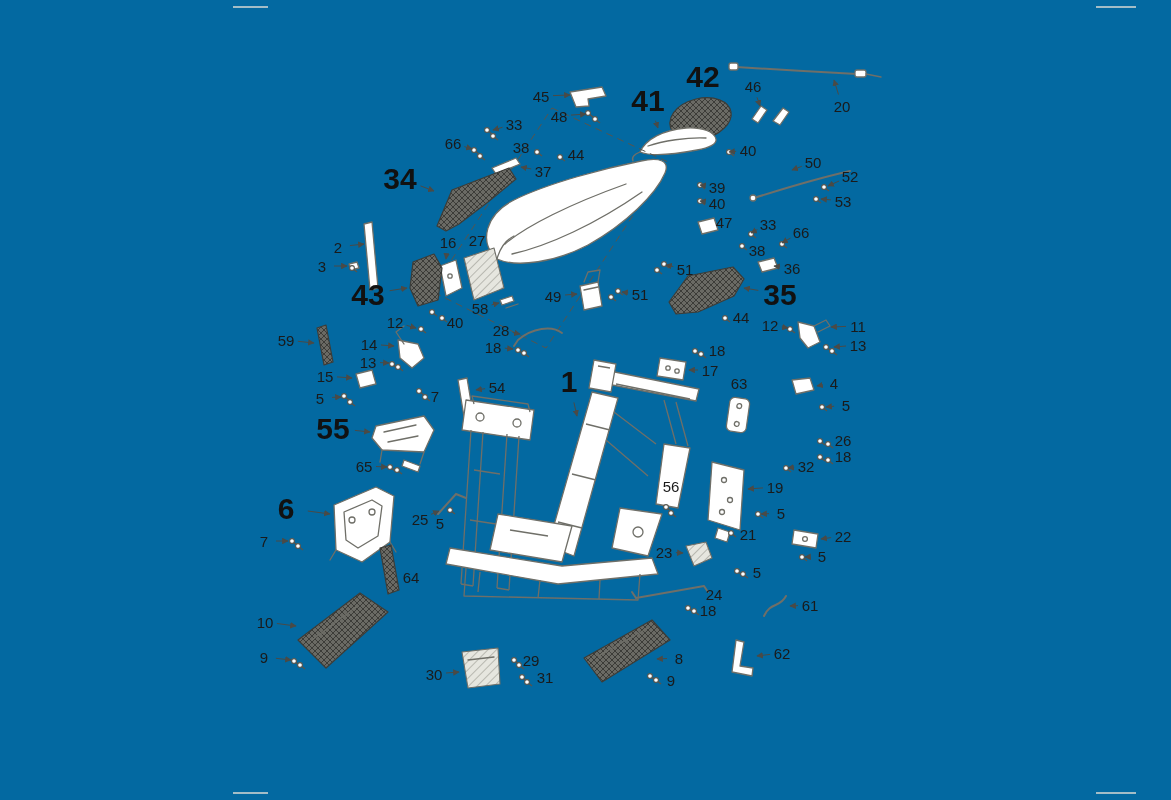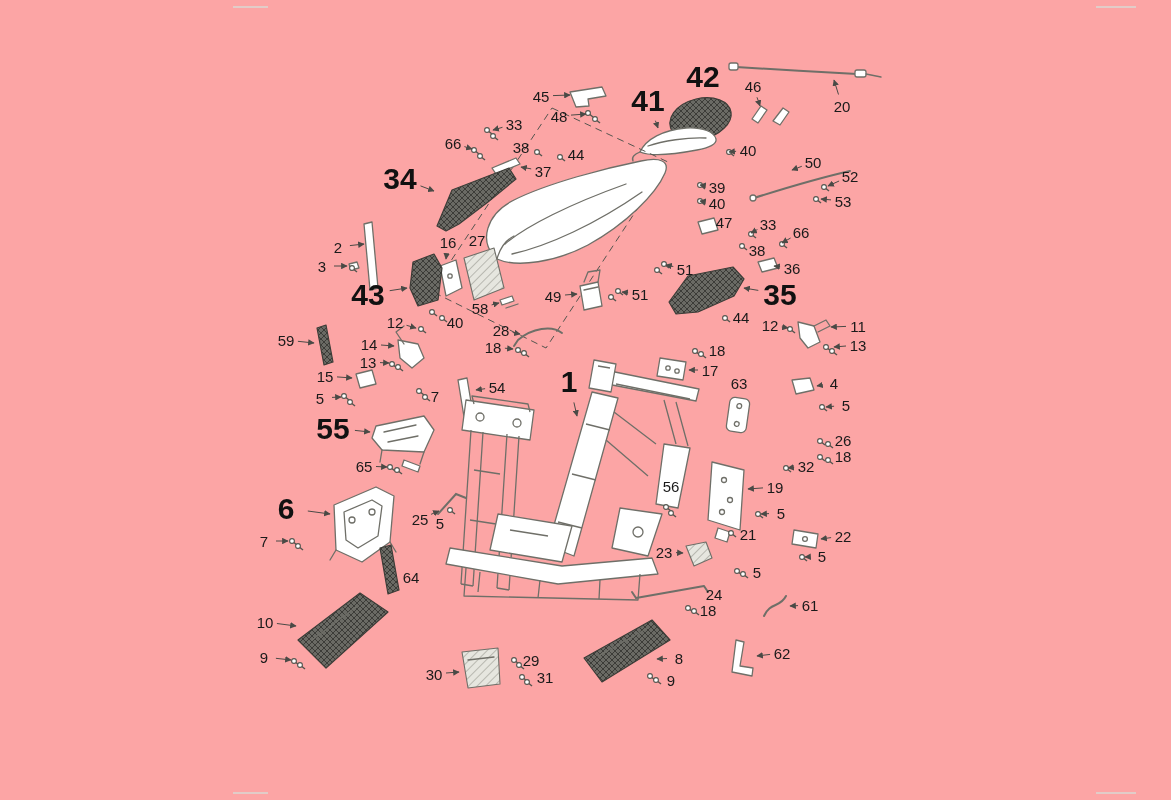--- a/index.html
+++ b/index.html
@@ -4,7 +4,7 @@
 <style>
   html,body{margin:0;padding:0;background:#ffffff;}
   body{width:1171px;height:800px;overflow:hidden;font-family:"Liberation Sans",sans-serif;}
-  .stage{position:relative;width:1171px;height:800px;background:#fca5a5;}
+  .stage{position:relative;width:1171px;height:800px;background:#0369a1;}
   svg.art{position:absolute;left:0;top:0;width:1171px;height:800px;}
   .part{fill:#ffffff;stroke:#6f6f68;stroke-width:1.3;stroke-linejoin:round;}
   .pline{fill:none;stroke:#6f6f68;stroke-width:1.3;stroke-linejoin:round;stroke-linecap:round;}

